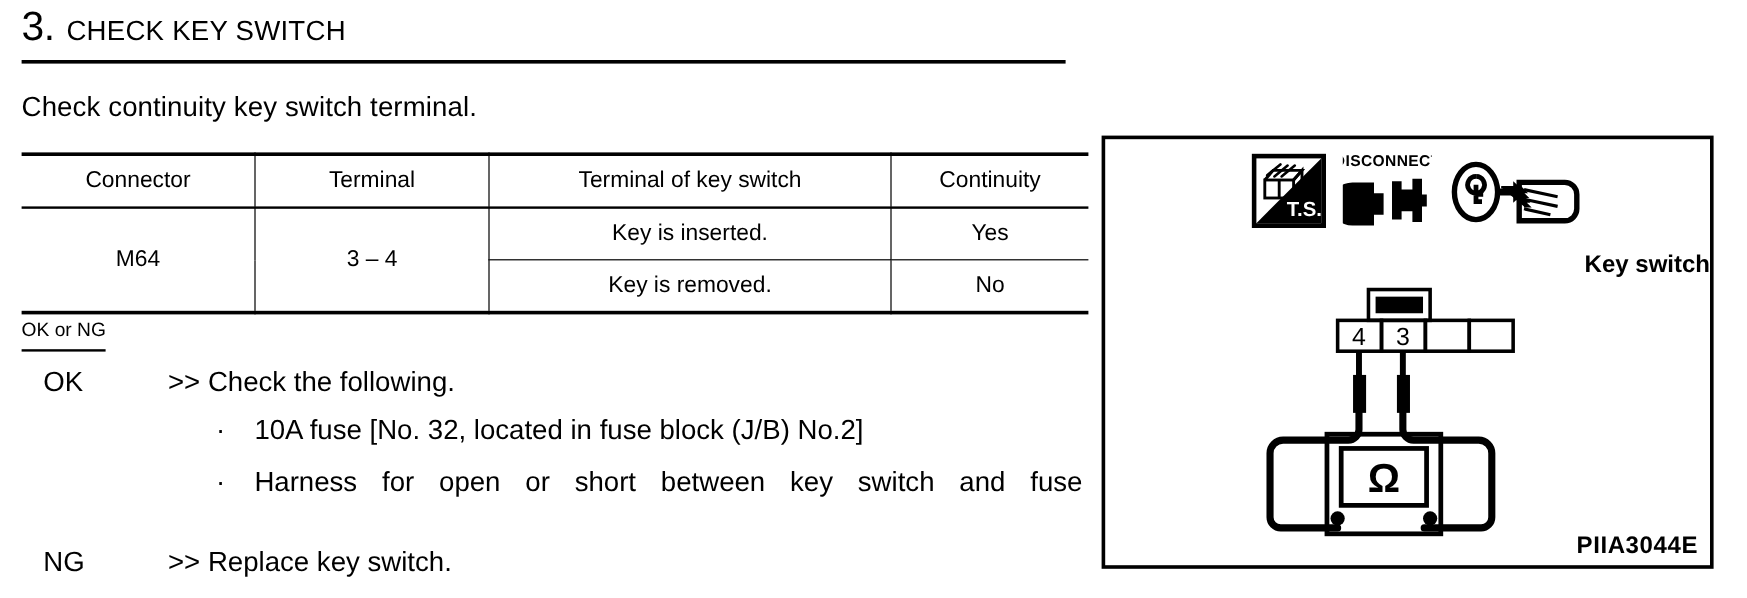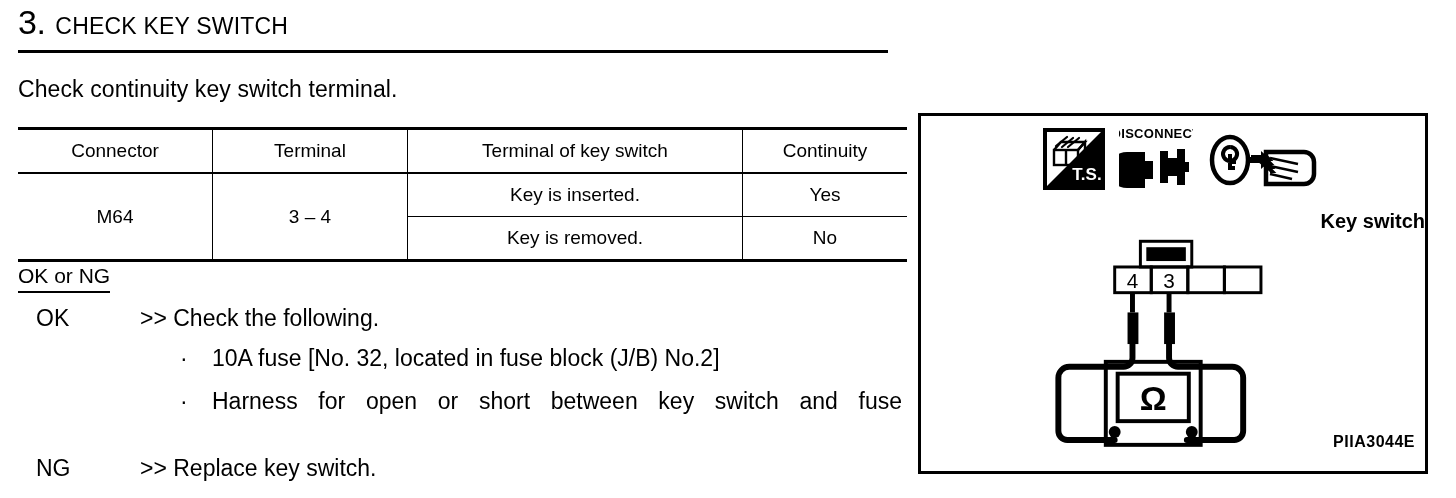--- a/index.html
+++ b/index.html
@@ -85,7 +85,7 @@
     position: absolute;
     left: 18px;
     top: 262px;
-    font-size: 21px;
+    font-size: 16px;
     line-height: 28px;
     border-bottom: 2px solid #000;
     display: inline-block;

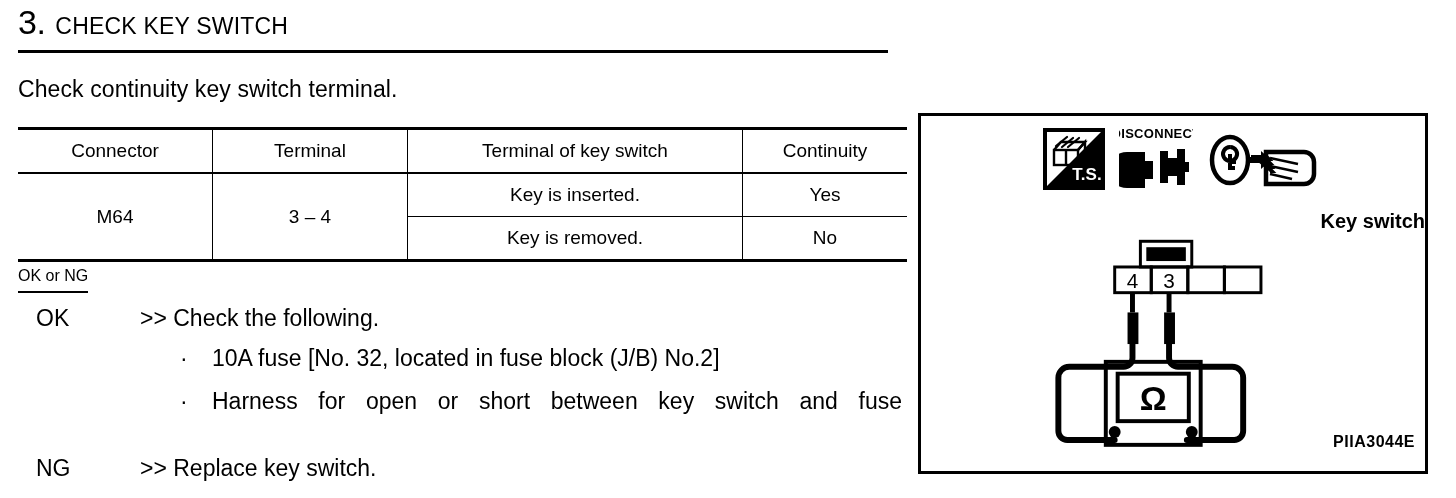--- a/index.html
+++ b/index.html
@@ -141,8 +141,8 @@
   .fig-id {
     position: absolute;
     right: 10px;
-    bottom: 20px;
-    font-size: 16px;
+    bottom: 4px;
+    font-size: 20px;
     font-weight: bold;
     letter-spacing: 0.5px;
   }

